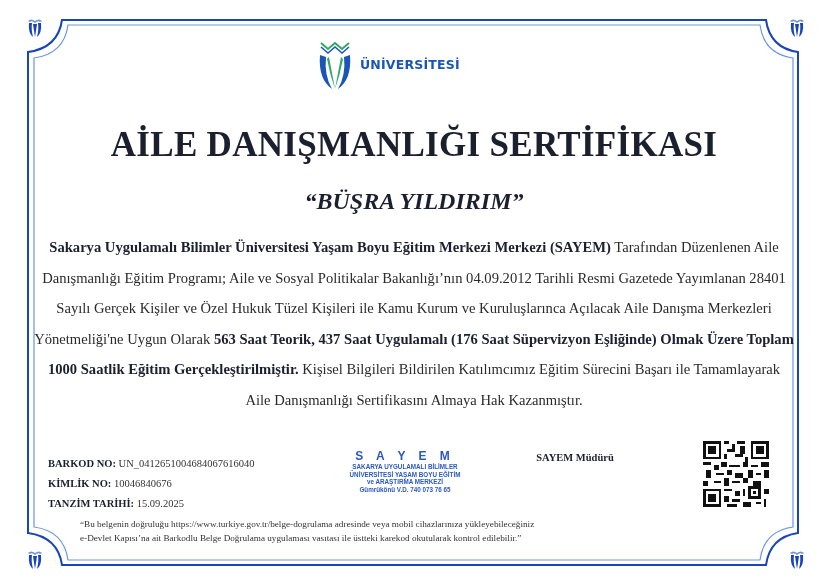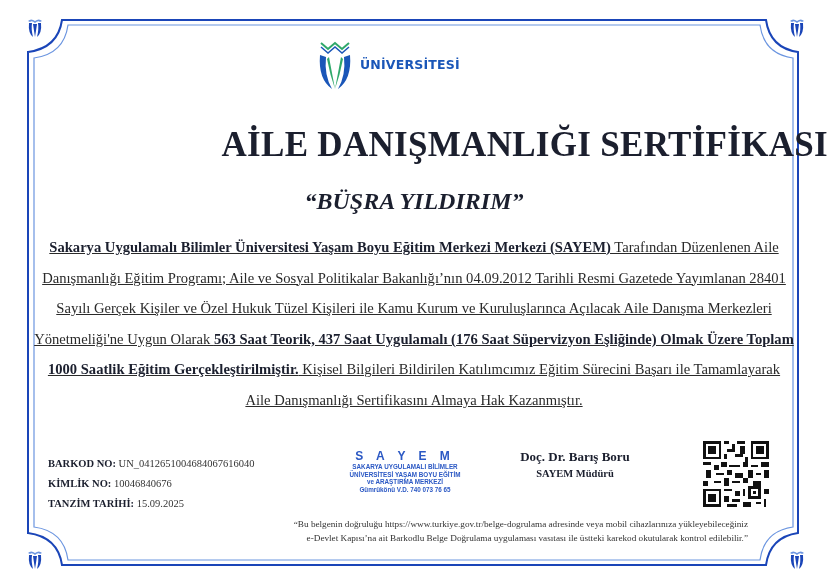--- a/index.html
+++ b/index.html
@@ -12,7 +12,7 @@
   .logo-text .l1 { font-size:12.5px; font-weight:normal; letter-spacing:0.3px; }
   .logo-text .l2 { font-size:12.5px; letter-spacing:0.2px; }
   .logo-text .l3 { font-size:12.5px; letter-spacing:0.2px; }
-  .title { position:absolute; left:0; width:828px; top:125px; text-align:right; font-size:35px; font-weight:bold; color:#1b1f2e; letter-spacing:0.3px; }
+  .title { position:absolute; left:0; width:828px; top:125px; text-align:center; font-size:35px; font-weight:bold; color:#1b1f2e; letter-spacing:0.3px; }
   .name { position:absolute; left:0; width:828px; top:188px; text-align:center; font-size:24px; font-weight:bold; color:#1b1f2e;font-style:italic; }
   .body-text { position:absolute; left:34px; width:760px; top:232px; text-align:center; font-size:14.6px; line-height:30.6px; color:#2a2a2a;text-decoration:underline; }
   .body-text b { color:#1b1f2e; }

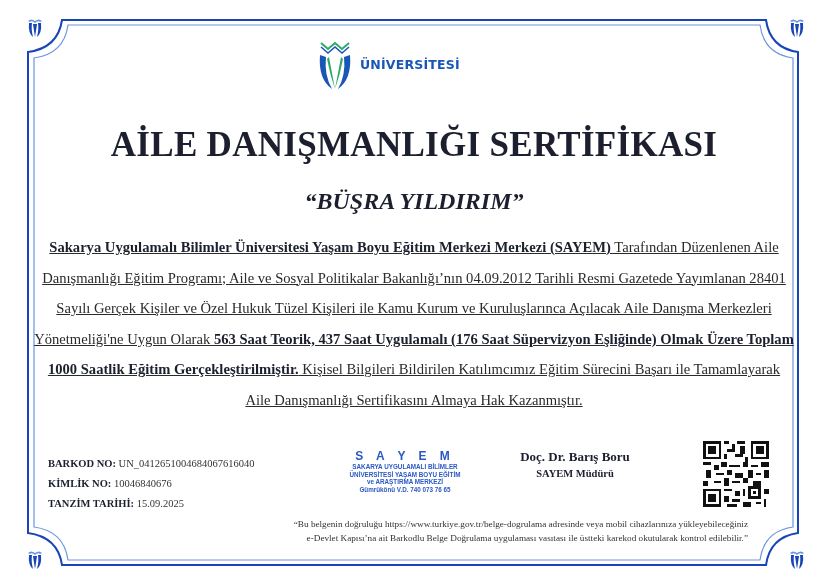--- a/index.html
+++ b/index.html
@@ -14,7 +14,7 @@
   .logo-text .l3 { font-size:12.5px; letter-spacing:0.2px; }
   .title { position:absolute; left:0; width:828px; top:125px; text-align:center; font-size:35px; font-weight:bold; color:#1b1f2e; letter-spacing:0.3px; }
   .name { position:absolute; left:0; width:828px; top:188px; text-align:center; font-size:24px; font-weight:bold; color:#1b1f2e;font-style:italic; }
-  .body-text { position:absolute; left:34px; width:760px; top:232px; text-align:center; font-size:14.6px; line-height:30.6px; color:#2a2a2a;text-decoration:underline; }
+  .body-text { position:absolute; left:34px; width:760px; top:232px; text-align:center; font-size:14.6px; line-height:30.6px; color:#2a2a2a; }
   .body-text b { color:#1b1f2e; }
   .meta { position:absolute; left:48px; top:454px; font-size:10.5px; line-height:20px; color:#333; }
   .meta b { color:#1b1f2e; }

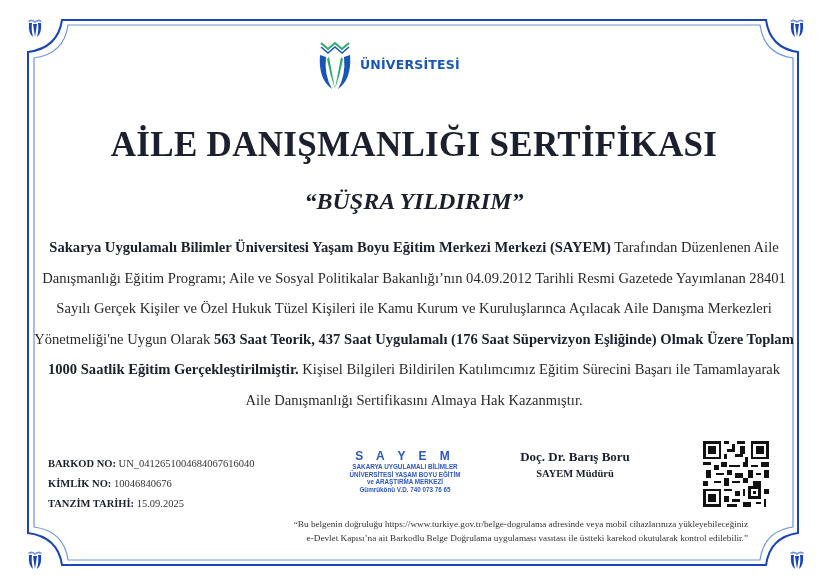--- a/index.html
+++ b/index.html
@@ -90,7 +90,6 @@
 </div>
 
 <div class="signer">
-  <div class="n">Doç. Dr. Barış Boru</div>
   <div class="r">SAYEM Müdürü</div>
 </div>
 

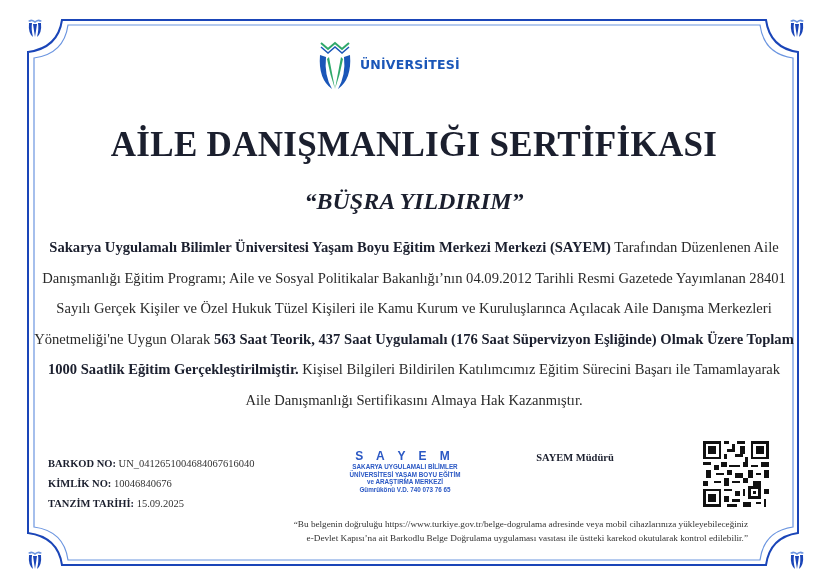--- a/index.html
+++ b/index.html
@@ -25,7 +25,7 @@
   .signer .n { font-size:13px; line-height:16px; }
   .signer .r { font-size:10.5px; line-height:18px; }
   .qr { position:absolute; left:703px; top:441px; width:66px; height:66px; }
-  .footer { position:absolute; left:80px; width:668px; top:517px; text-align:right; font-size:9.2px; line-height:14px; color:#333; }
+  .footer { position:absolute; left:80px; width:668px; top:517px; text-align:left; font-size:9.2px; line-height:14px; color:#333; }
 </style>
 </head>
 <body>

